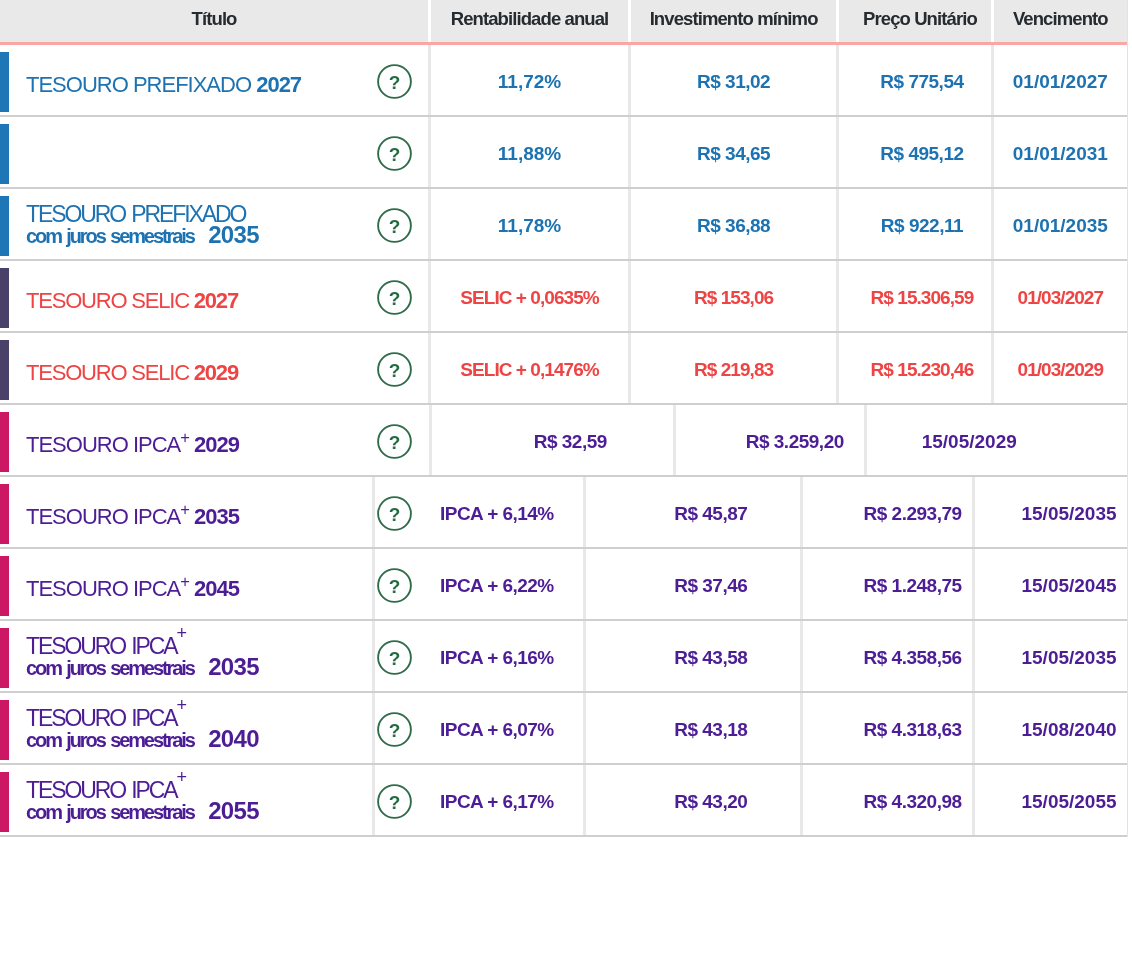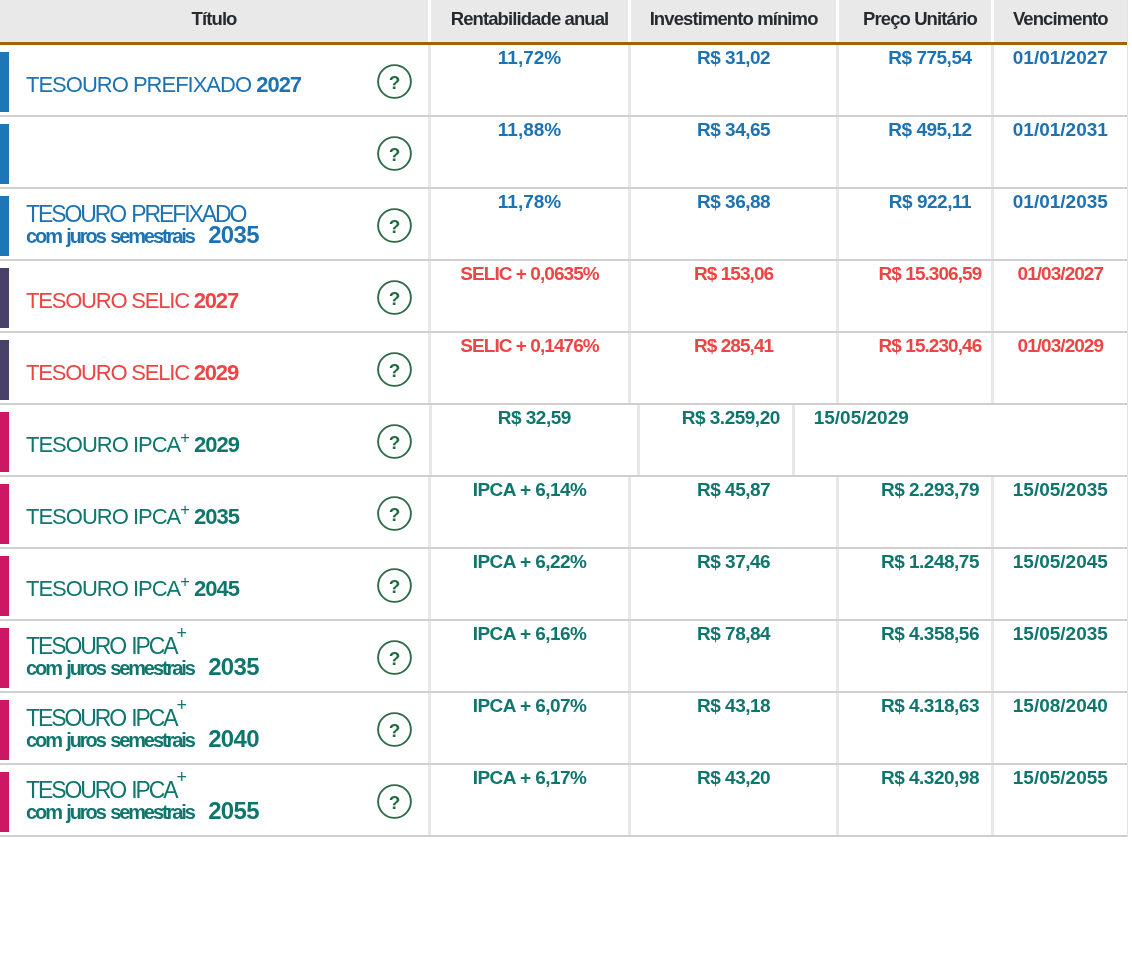--- a/index.html
+++ b/index.html
@@ -7,7 +7,7 @@
   html,body { width:1132px; height:972px; overflow:hidden; background:#fff;
     font-family:"Liberation Sans", sans-serif; }
   .table { width:1128px; border-right:1.5px solid #e2e2e2; }
-  .hdr { display:flex; height:45.4px; border-bottom:3px solid #a16207; }
+  .hdr { display:flex; height:45.4px; border-bottom:3px solid #fca5a5; }
   .hcell { background:#e9e9e9; border-right:3px solid #fff;
     display:flex; align-items:center; justify-content:center;
     font-size:18.5px; font-weight:bold; color:#262b30; letter-spacing:-0.9px; }

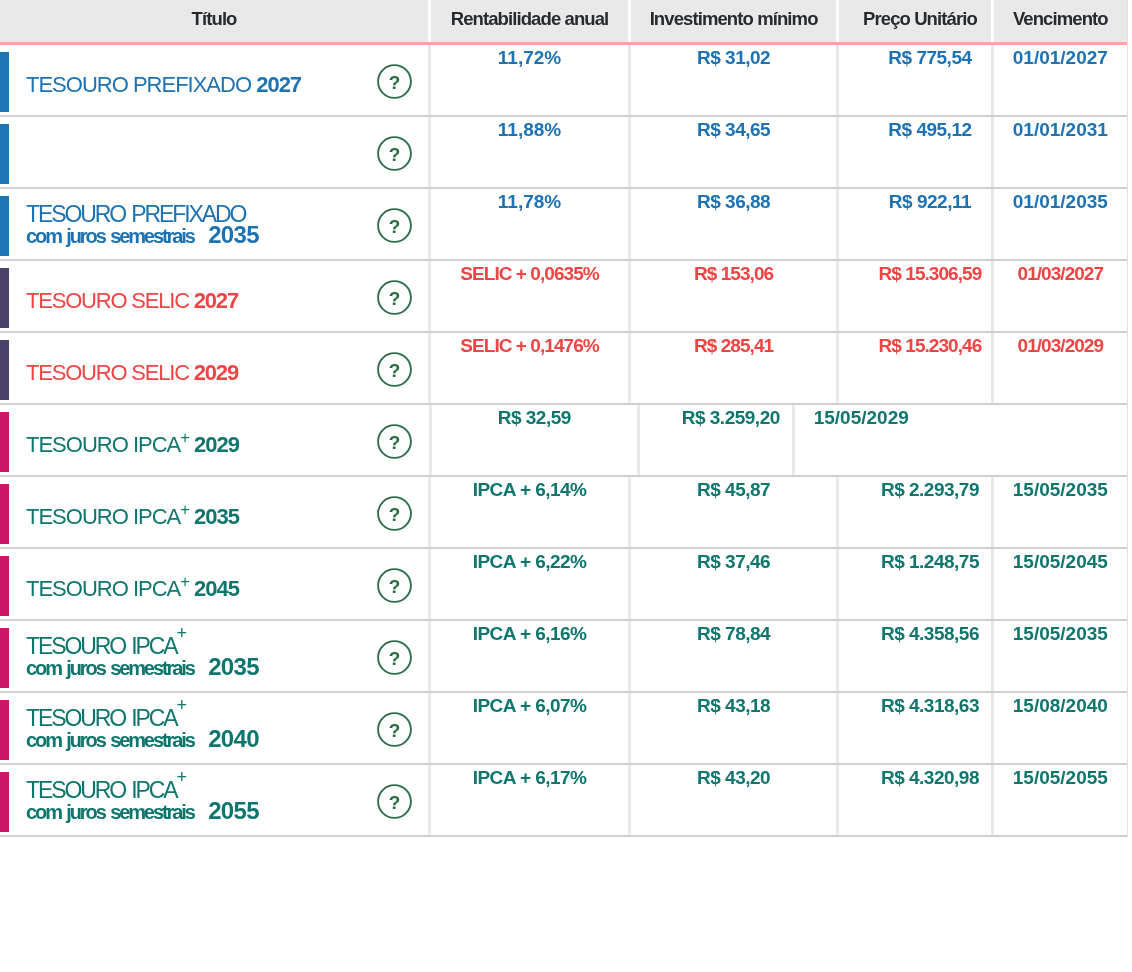--- a/index.html
+++ b/index.html
@@ -19,7 +19,7 @@
   .c4 { width:154.5px;padding-left:10px; }
   .c5 { width:133.5px; }
   .row { display:flex; height:72px; border-bottom:2.2px solid #cfcfcf; }
-  .cell { display:flex; justify-content:center;
+  .cell { display:flex; align-items:center; justify-content:center;
     border-right:3px solid #e8e8e8; }
   .cell:last-child { border-right:none; }
   .v { font-size:19px; font-weight:bold; position:relative; top:1.5px; }

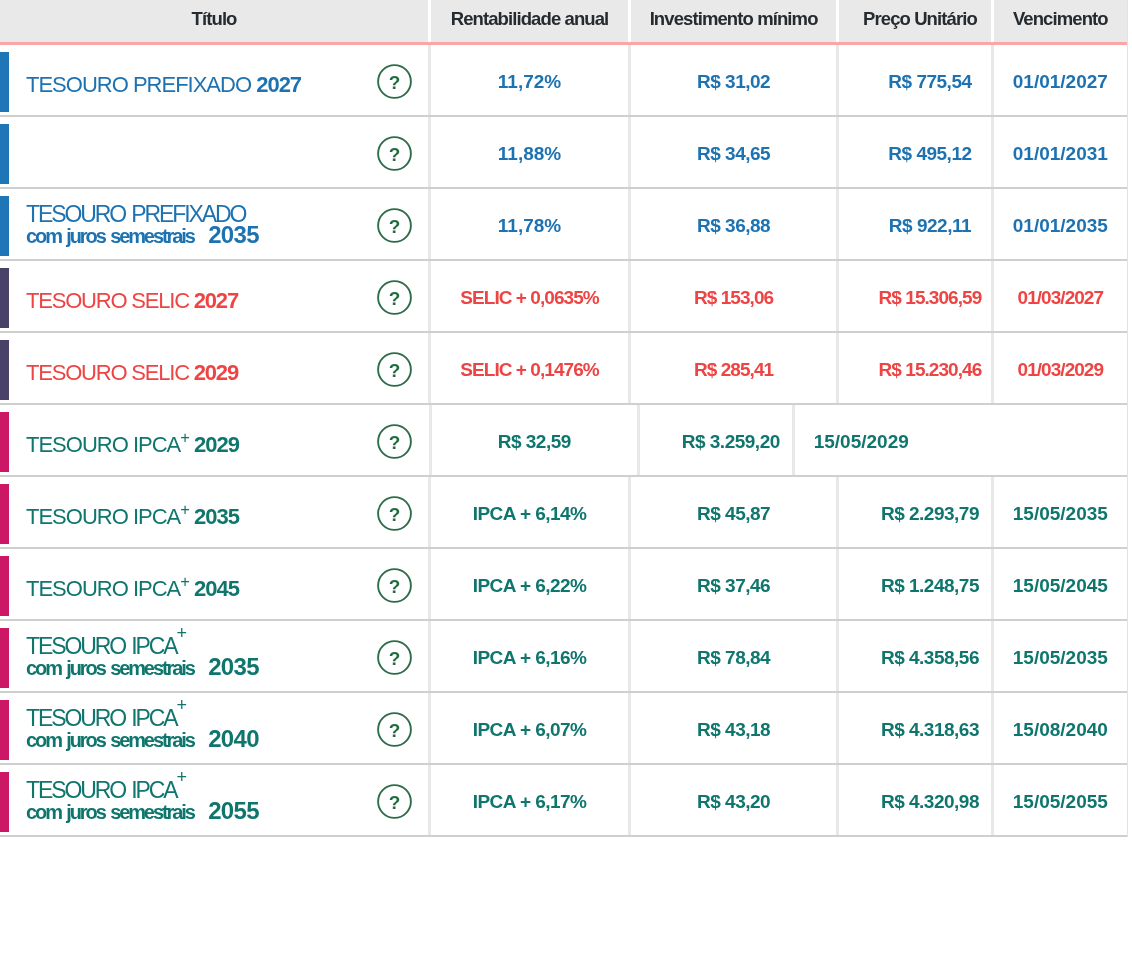--- a/index.html
+++ b/index.html
@@ -42,7 +42,7 @@
   .p .ttl { letter-spacing:-1.2px; }
   .p .v { letter-spacing:-0.95px; }
   .k .vx { letter-spacing:-0.55px; }
-  .c4 .v { left:10px; }
+  .c4 .v { left:2px; }
   .b  { color:#1d73b2; }
   .b .bar { background:#1e76b6; }
   .p  { color:#ef4444; }

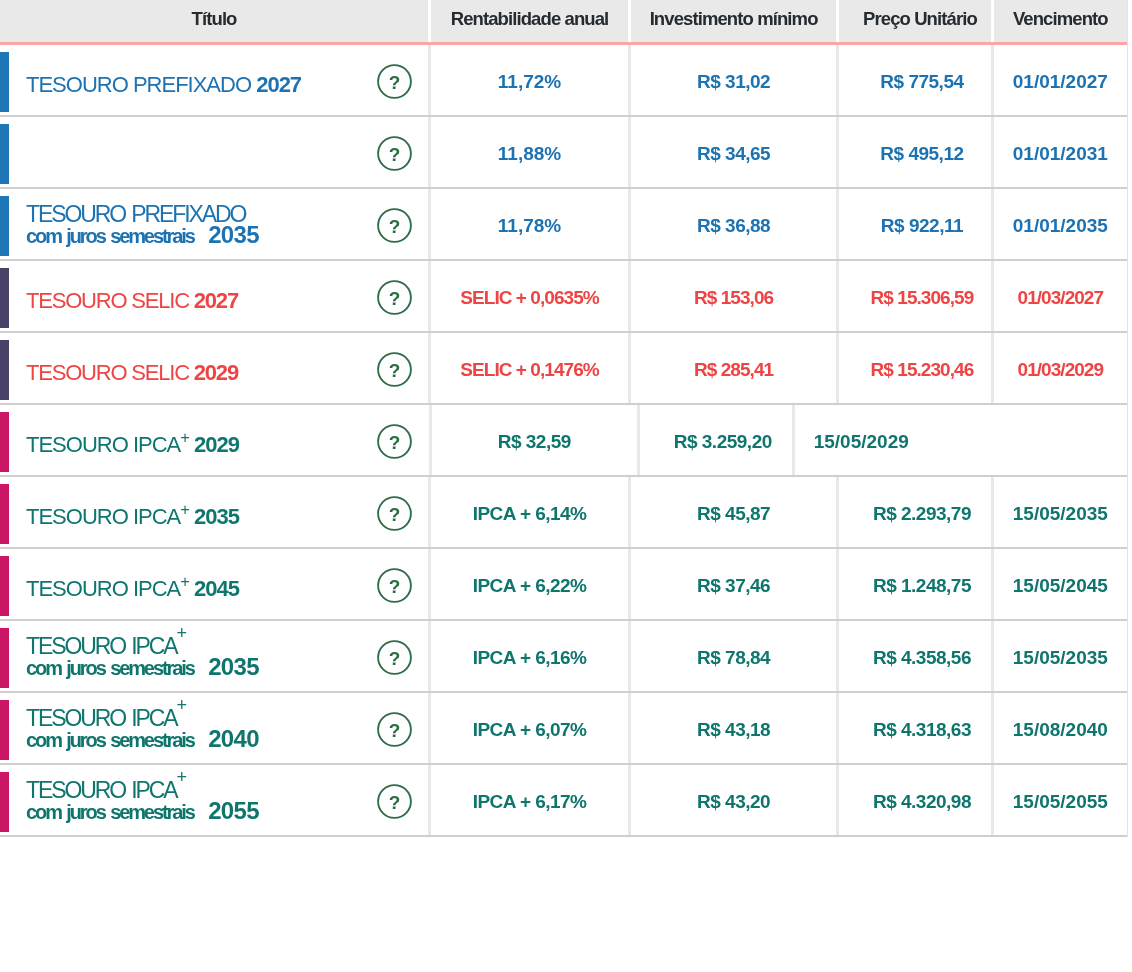--- a/index.html
+++ b/index.html
@@ -178,7 +178,7 @@
         <span class="v">SELIC + 0,1476%</span>
       </div>
     <div class="cell c3">
-        <span class="v m">R$ 285,41</span>
+        <span class="v m">R$ 219,83</span>
       </div>
     <div class="cell c4">
         <span class="v m">R$ 15.230,46</span>

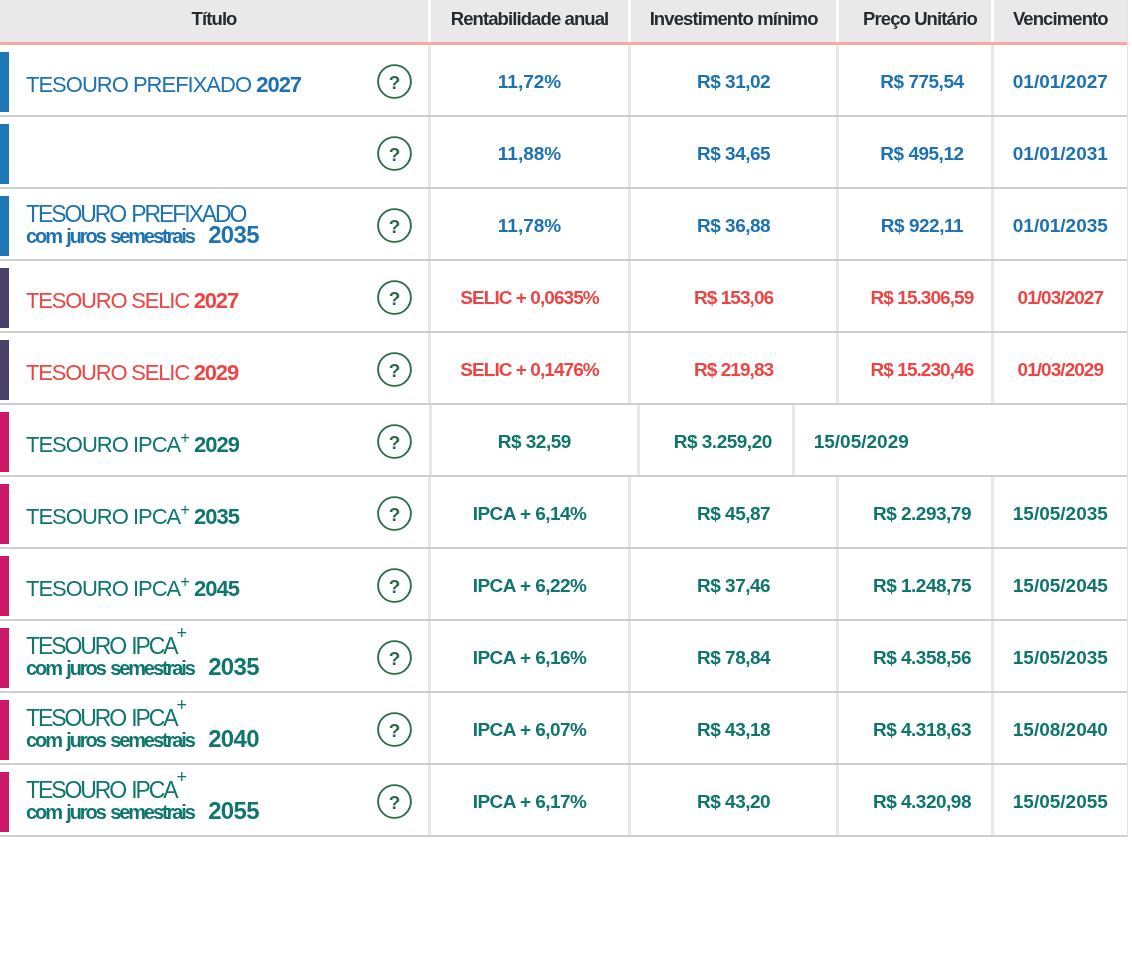--- a/index.html
+++ b/index.html
@@ -47,7 +47,7 @@
   .b .bar { background:#1e76b6; }
   .p  { color:#ef4444; }
   .p .bar { background:#4a4169; }
-  .k  { color:#0f766e; }
+  .k  { color:#4c1d95;gap:36px; }
   .k .bar { background:#cc1765; }
 </style>
 </head>

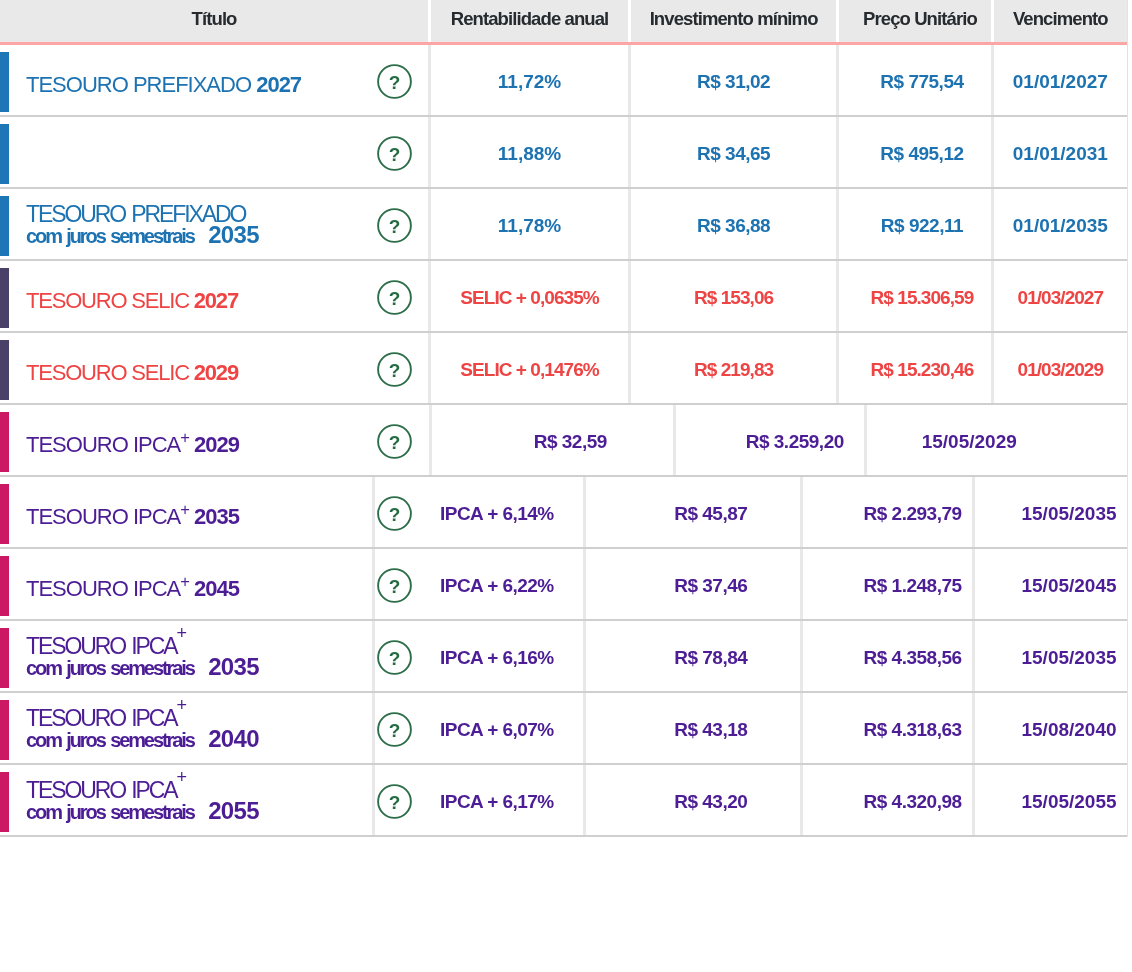--- a/index.html
+++ b/index.html
@@ -270,7 +270,7 @@
         <span class="v vx">IPCA + 6,16%</span>
       </div>
     <div class="cell c3">
-        <span class="v m">R$ 78,84</span>
+        <span class="v m">R$ 43,58</span>
       </div>
     <div class="cell c4">
         <span class="v m">R$ 4.358,56</span>

